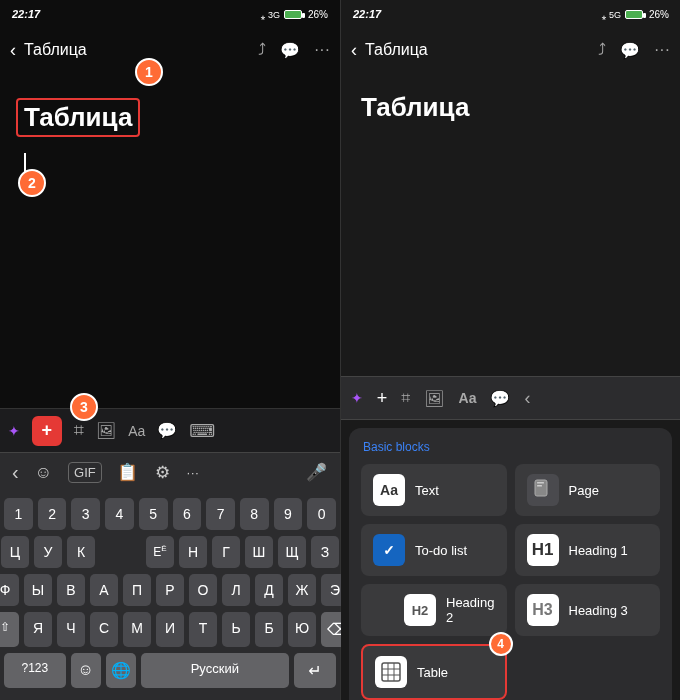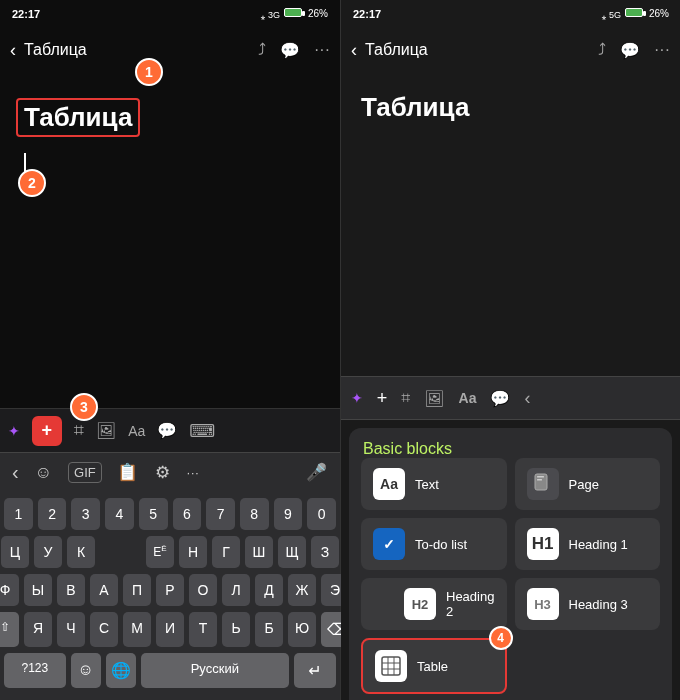--- a/index.html
+++ b/index.html
@@ -46,6 +46,7 @@
       color: #fff;
       font-size: 11px;
       font-weight: 600;
+      font-style: italic;
     }
     .status-icons {
       display: flex;

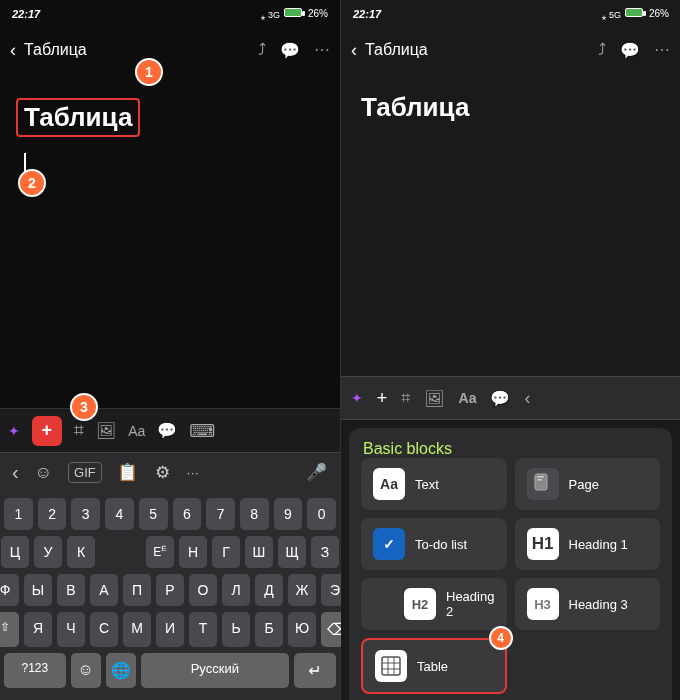--- a/index.html
+++ b/index.html
@@ -50,7 +50,7 @@
     }
     .status-icons {
       display: flex;
-      align-items: flex-start;
+      align-items: center;
       gap: 4px;
       font-size: 9px;
       color: #fff;

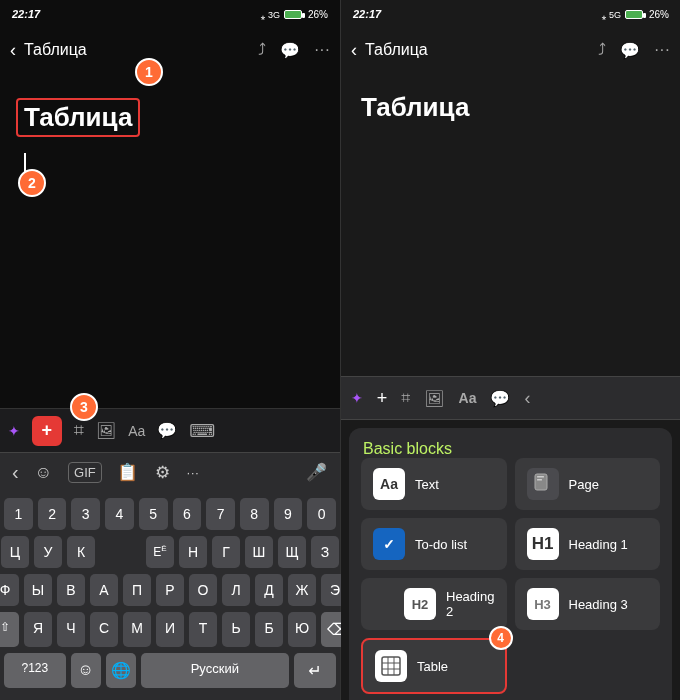--- a/index.html
+++ b/index.html
@@ -283,8 +283,9 @@
       margin-top: 8px;
     }
     .blocks-label {
-      color: #bef264;
-      font-size: 16px;
+      color: #3b82f6;
+      font-size: 12px;
+      margin-bottom: 10px;
       padding-left: 2px;
     }
     .blocks-grid {

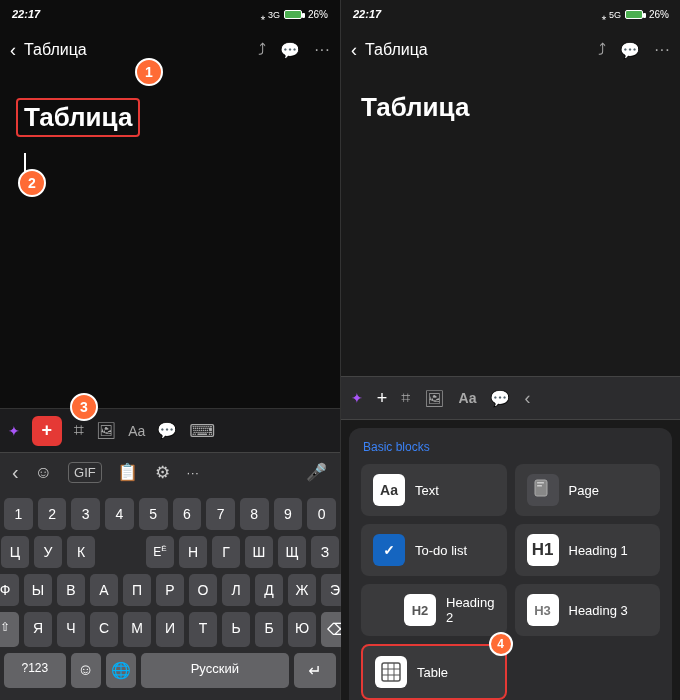--- a/index.html
+++ b/index.html
@@ -564,7 +564,7 @@
         </div>
 
         <div class="block-item">
-          <div class="block-icon block-icon-h2" style="font-size:13px; font-weight:700; color:#777;">H3</div>
+          <div class="block-icon block-icon-h2" style="font-size:16px; font-weight:700; color:#777;">H3</div>
           <span class="block-label">Heading 3</span>
         </div>
 

